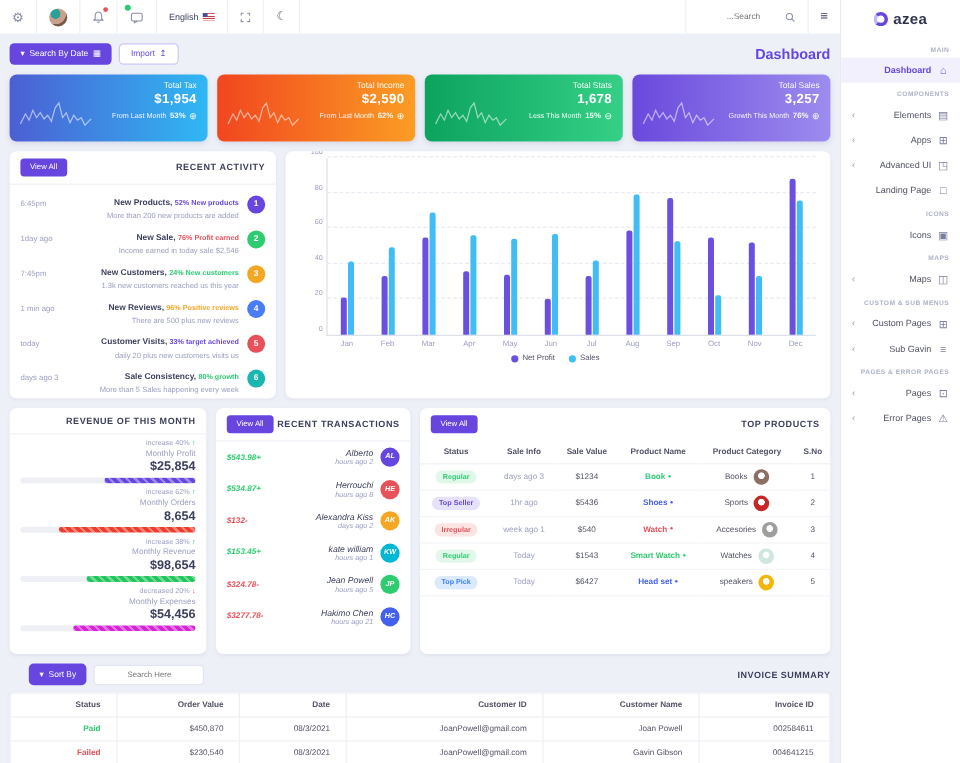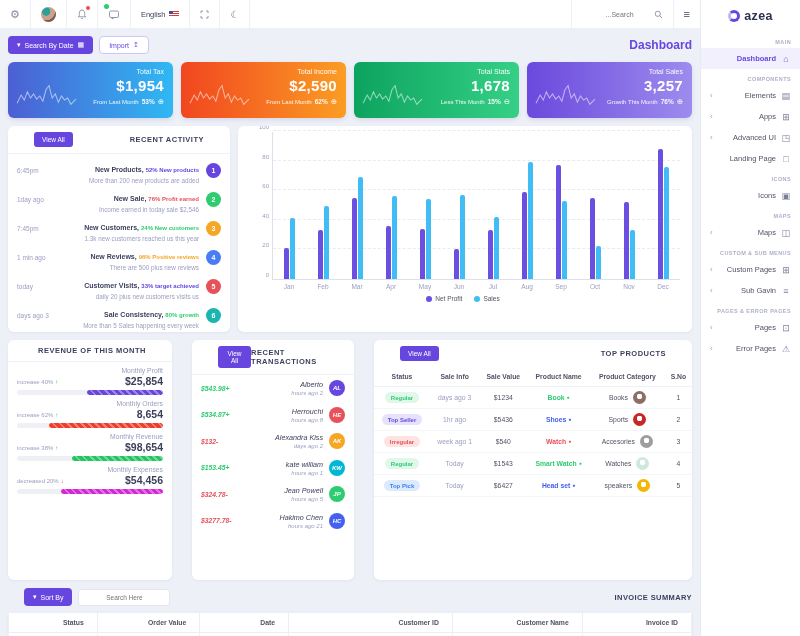--- a/index.html
+++ b/index.html
@@ -60,7 +60,7 @@
   .spark { position:absolute; left:8px; bottom:7px; width:62px; height:30px; opacity:.55; }
   .stat-body { position:absolute; right:9px; top:6px; text-align:right; }
   .stat-label { font-size:7px; opacity:.95; }
-  .stat-value { font-size:15px; font-weight:bold; letter-spacing:.3px; margin:2px 0 3px; }
+  .stat-value { font-size:11px; font-weight:bold; letter-spacing:.3px; margin:2px 0 3px; }
   .stat-sub { font-size:6px; opacity:.92; display:flex; gap:3px; justify-content:flex-end;
     align-items:center; }
   .stat-pct { font-size:6.5px; font-weight:bold; }

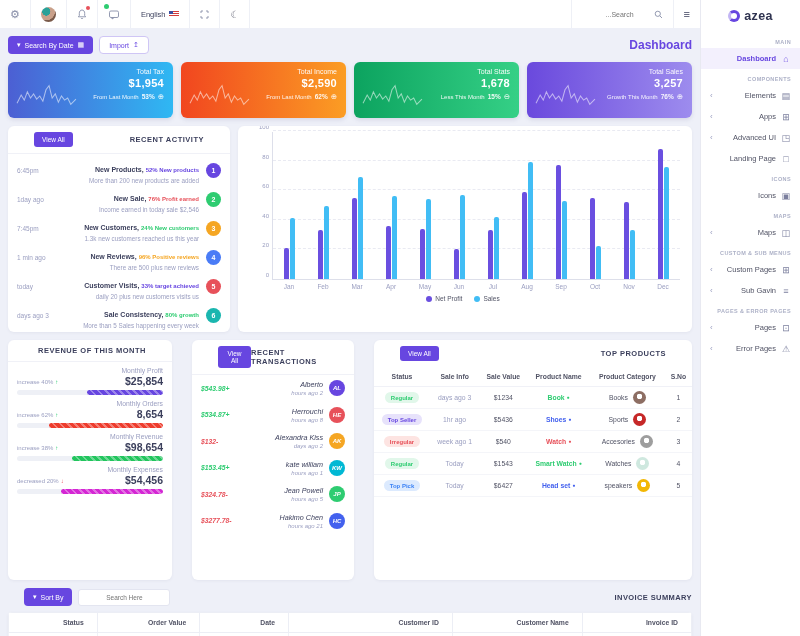--- a/index.html
+++ b/index.html
@@ -68,7 +68,7 @@
 
   
   .card { background:#fff; border-radius:6px; box-shadow:0 1px 3px rgba(80,80,120,.07); overflow:hidden; }
-  .card-head { display:flex; align-items:center; padding:6px 26px; border-bottom:1px solid #f0f1f7; }
+  .card-head { display:flex; align-items:center; padding:6px 9px; border-bottom:1px solid #f0f1f7; }
   .card-head.no-rule { border-bottom:none; }
   .card-title { margin-left:auto; font-size:7.5px; font-weight:bold; color:#3b3f5c; letter-spacing:.5px; }
   .btn-viewall { background:#6746e0; color:#fff; font-size:6.5px; border:none; border-radius:3px;

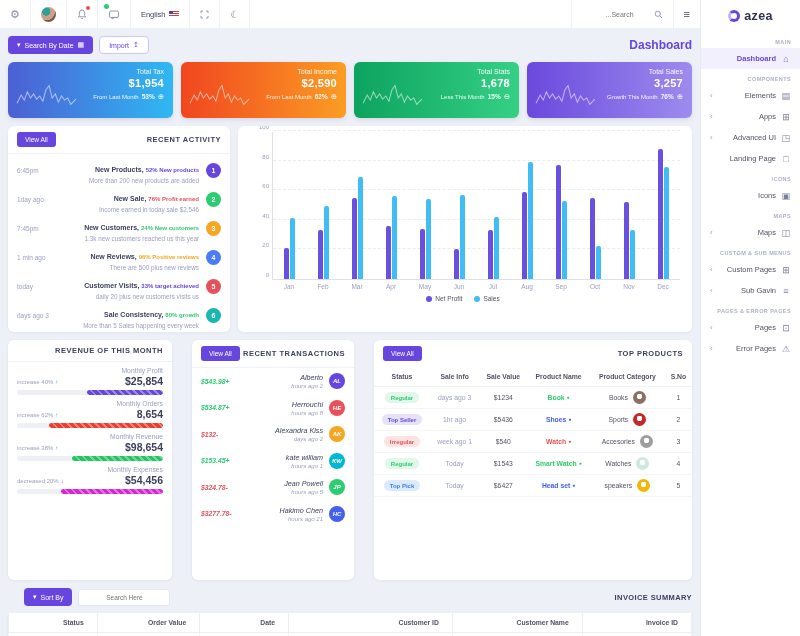--- a/index.html
+++ b/index.html
@@ -106,7 +106,7 @@
   .ldot { width:6px; height:6px; border-radius:50%; display:inline-block; }
 
   
-  .bottom-row { display:flex; gap:20px; margin-top:8px; height:240px; }
+  .bottom-row { display:flex; gap:8px; margin-top:8px; height:205px; }
   .revenue-card { width:164px; }
   .txn-card { width:162px; }
   .products-card { flex:1; }

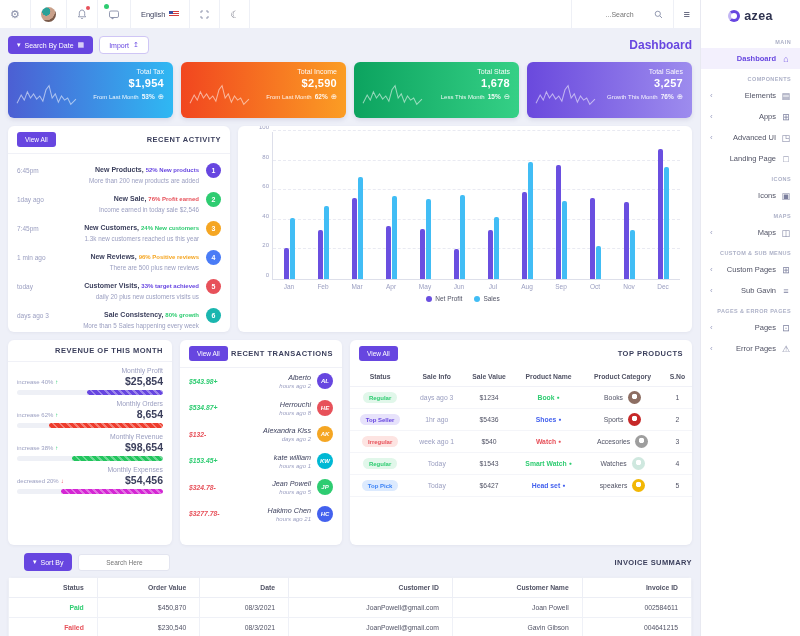--- a/index.html
+++ b/index.html
@@ -113,7 +113,7 @@
 
   .rev-list { padding:0 9px; }
   .rev-item { margin-top:5px; }
-  .rev-top { display:flex; align-items:flex-end; }
+  .rev-top { display:flex; align-items:flex-end;flex-direction:column; }
   .rev-change { font-size:6px; color:#9a9ec0; padding-bottom:2px; display:flex; gap:2px; align-items:center; }
   .rev-right { margin-left:auto; text-align:right; }
   .rev-label { font-size:6.8px; color:#9a9ec0; }

